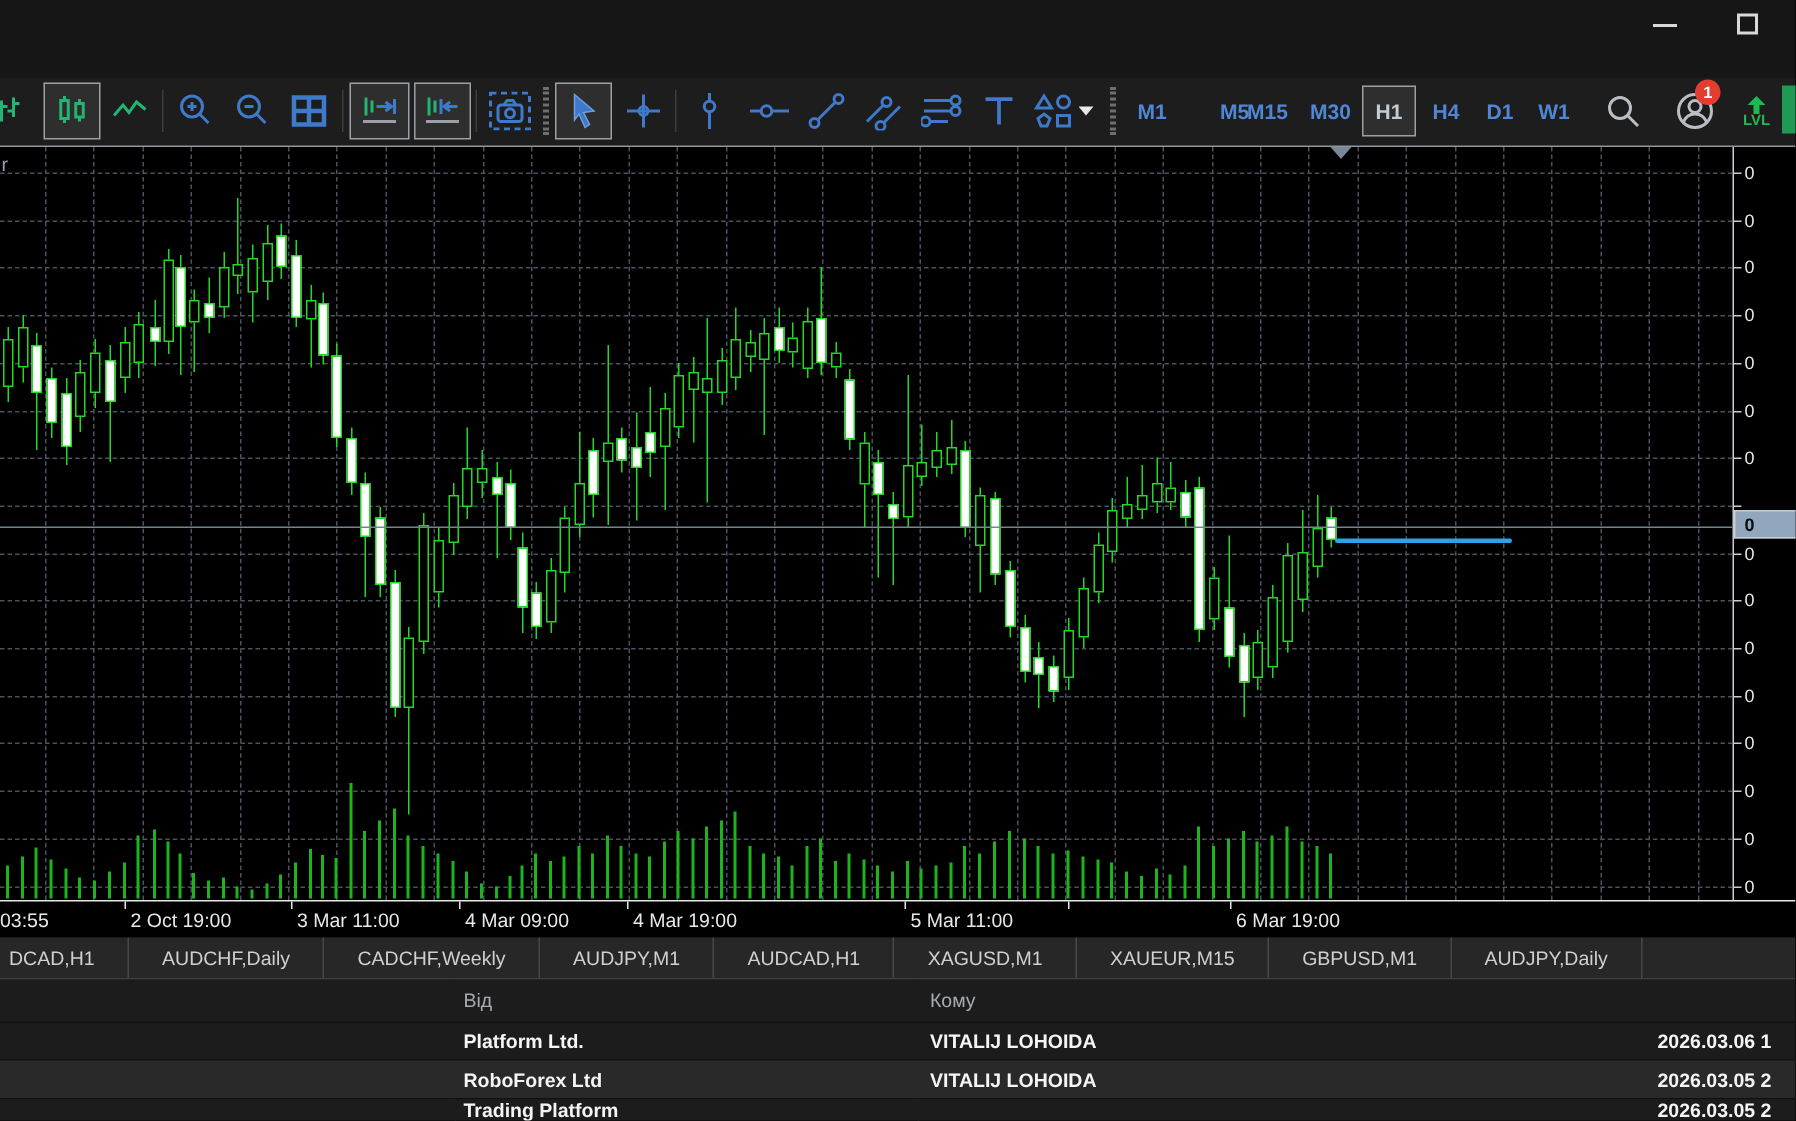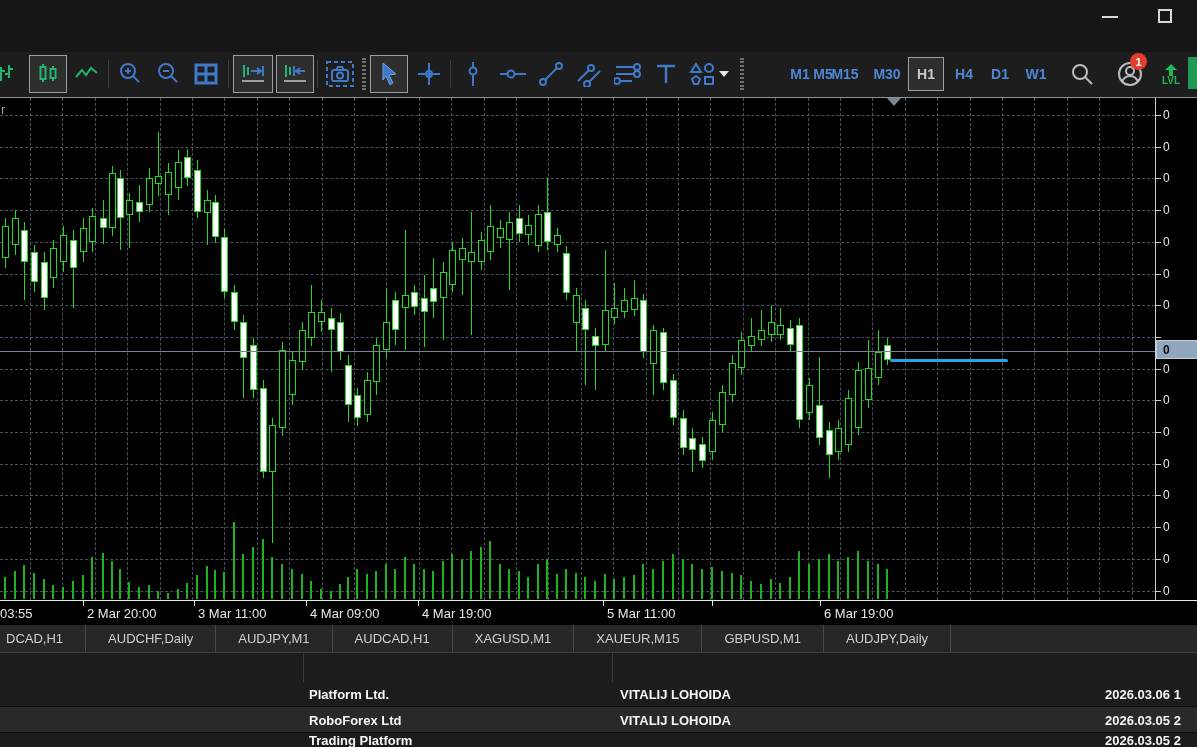--- a/index.html
+++ b/index.html
@@ -214,7 +214,7 @@
     </div>
     <div class="tgrip" style="left:740px"></div>
     <div id="timeframes">
-        <div class="tf" style="left: 782px; width: 36px;">M1</div>
+        <div class="tf" style="left: 750px; width: 36px;">M1</div>
         <div class="tf" style="left: 805px; width: 36px;">M5</div>
         <div class="tf" style="left: 824px; width: 42px;">M15</div>
         <div class="tf" style="left: 866px; width: 42px;">M30</div>

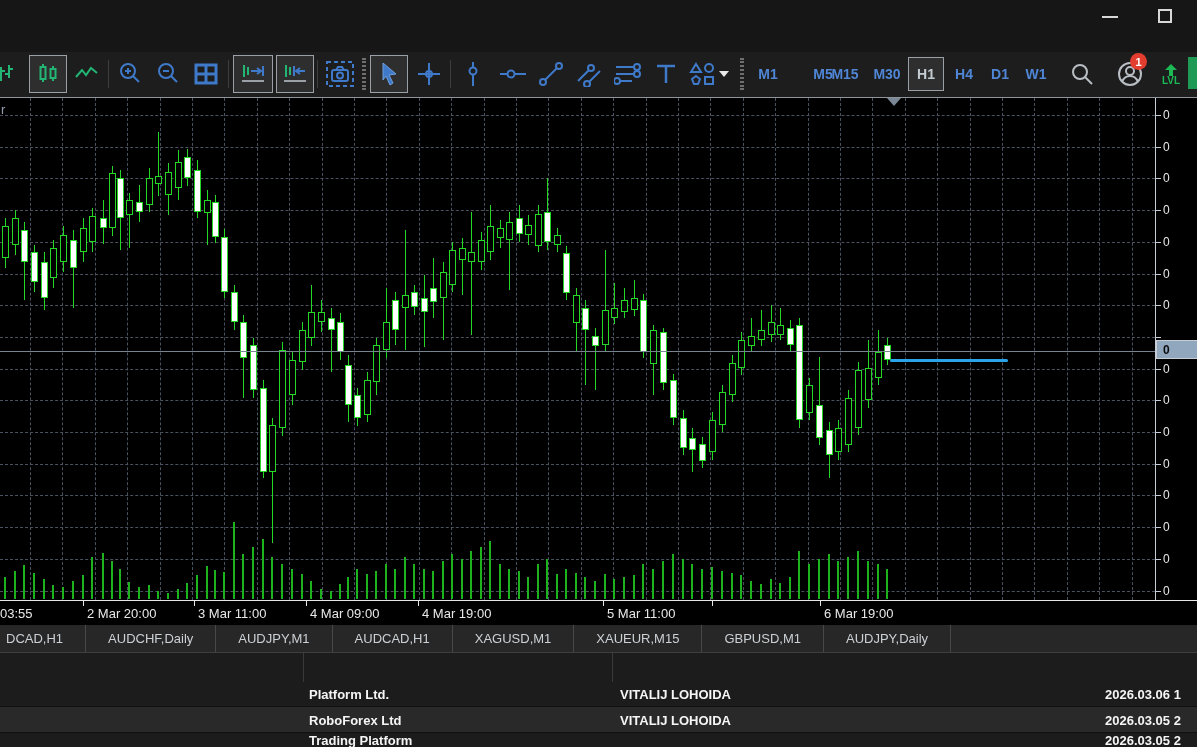--- a/index.html
+++ b/index.html
@@ -629,7 +629,7 @@
   <div id="time-axis">
       <div class="xlabel" style="left: 0px;">03:55</div>
       <div class="xtick" style="left: 83px;"></div>
-      <div class="xlabel" style="left: 87px;">2 Mar 20:00</div>
+      <div class="xlabel" style="left: 87px;">2 Oct 19:00</div>
       <div class="xtick" style="left: 194px;"></div>
       <div class="xlabel" style="left: 198px;">3 Mar 11:00</div>
       <div class="xtick" style="left: 306px;"></div>

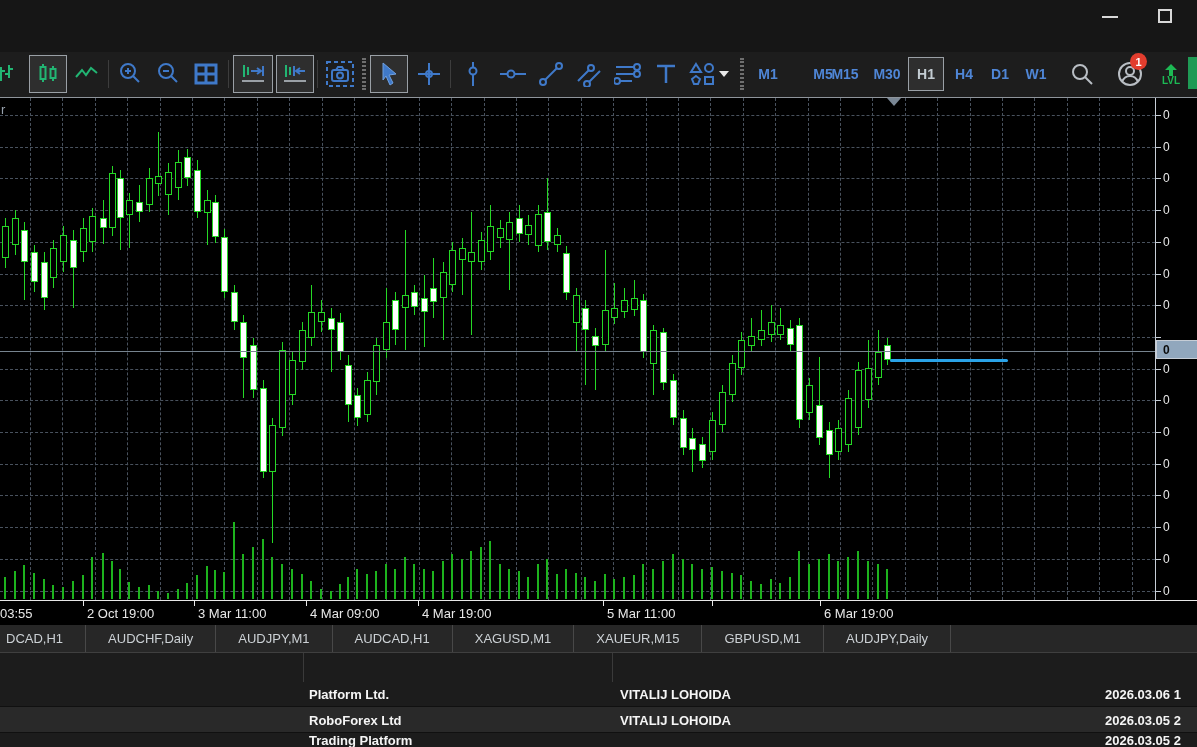--- a/index.html
+++ b/index.html
@@ -647,6 +647,7 @@
   <div id="tabbar">
       <div class="chart-tab">DCAD,H1</div>
       <div class="chart-tab">AUDCHF,Daily</div>
+      <div class="chart-tab">CADCHF,Weekly</div>
       <div class="chart-tab">AUDJPY,M1</div>
       <div class="chart-tab">AUDCAD,H1</div>
       <div class="chart-tab">XAGUSD,M1</div>

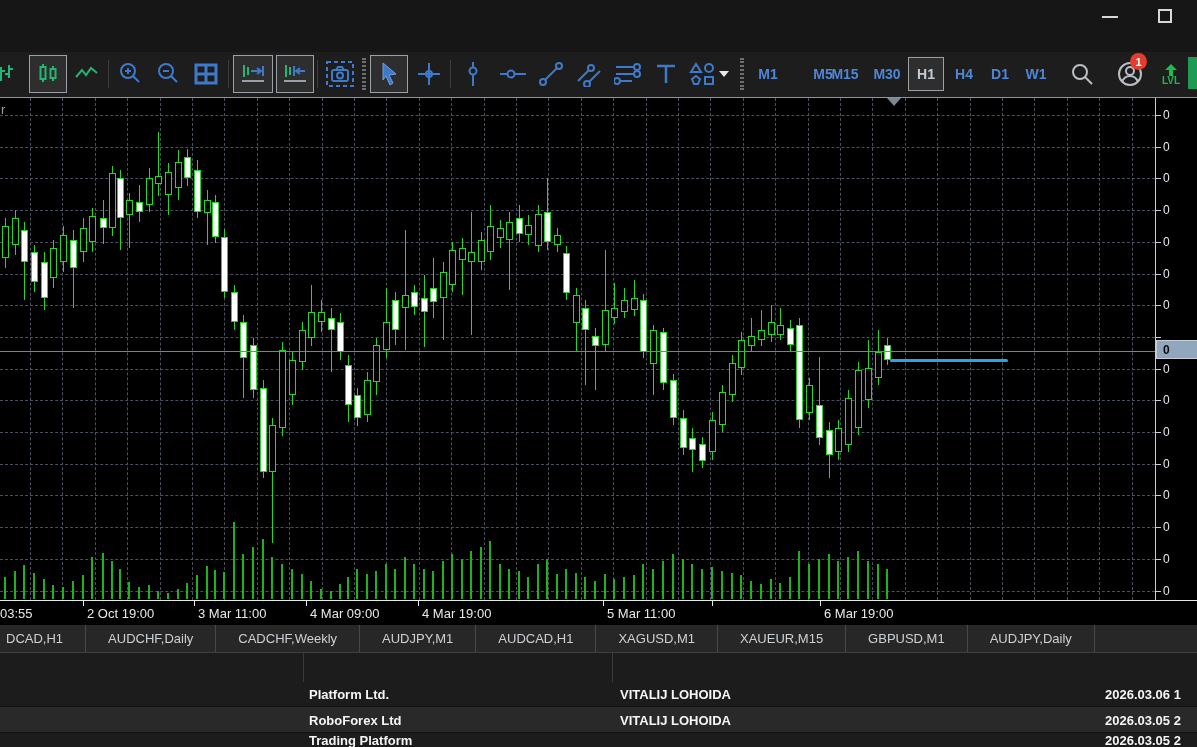--- a/index.html
+++ b/index.html
@@ -659,6 +659,10 @@
   <div id="mailbox">
     <div class="vsep" style="left:303px"></div>
     <div class="vsep" style="left:612px"></div>
+  <div class="mrow" style="top: 0px; height: 29px; background: rgb(28, 28, 28);">
+        <div class="cfrom mheader">Від</div>
+        <div class="cto mheader">Кому</div>
+      </div>
       <div class="mrow" style="top: 29px; height: 25px; background: rgb(28, 28, 28);">
         <div class="cfrom mdata">Platform Ltd.</div>
         <div class="cto mdata">VITALIJ LOHOIDA</div>

